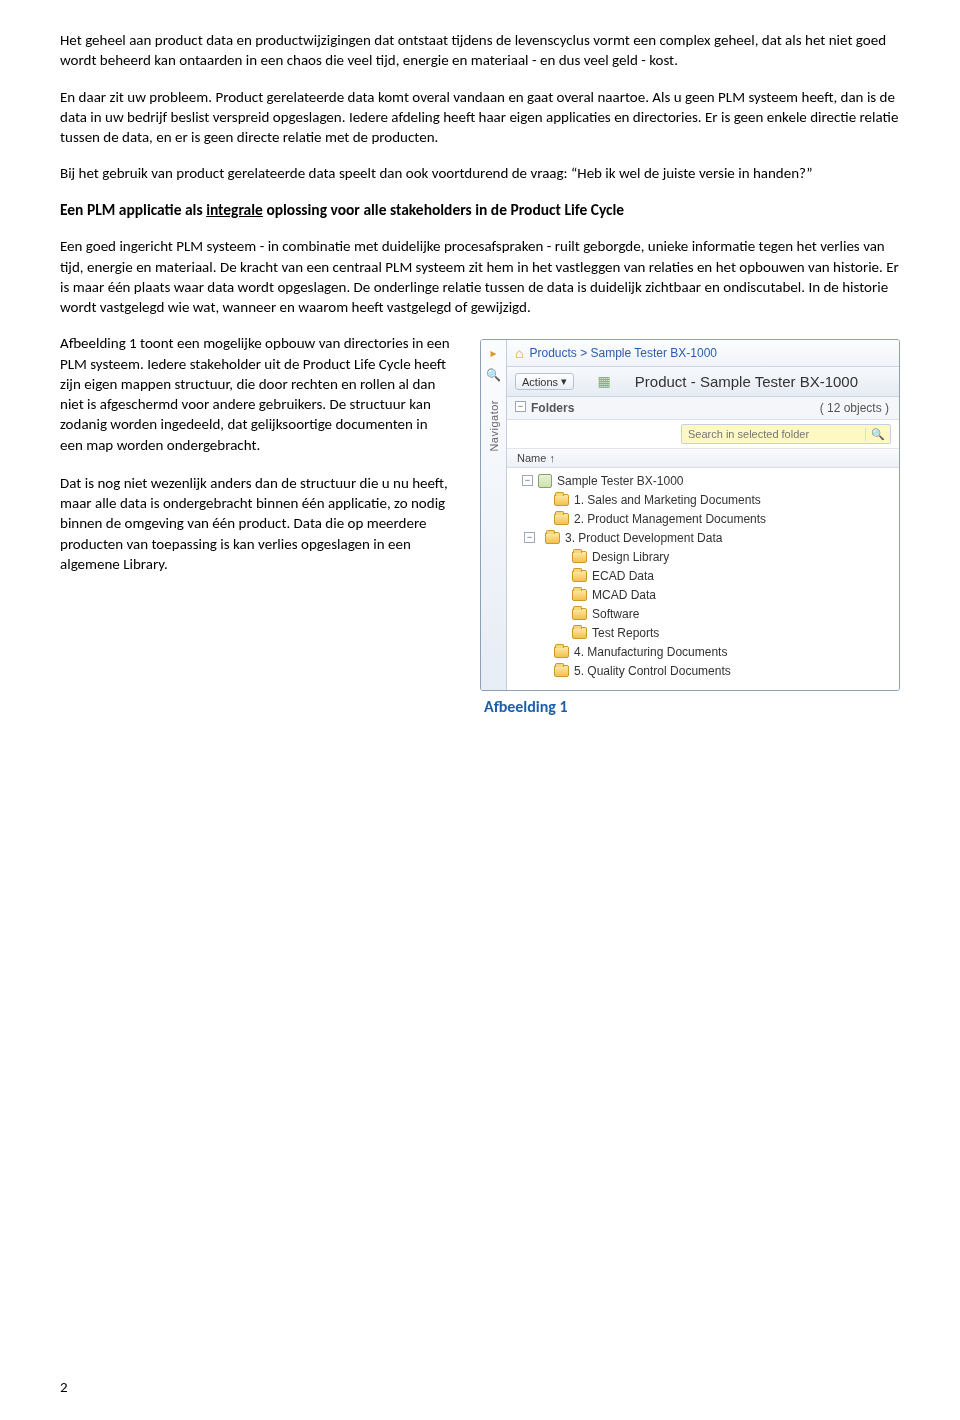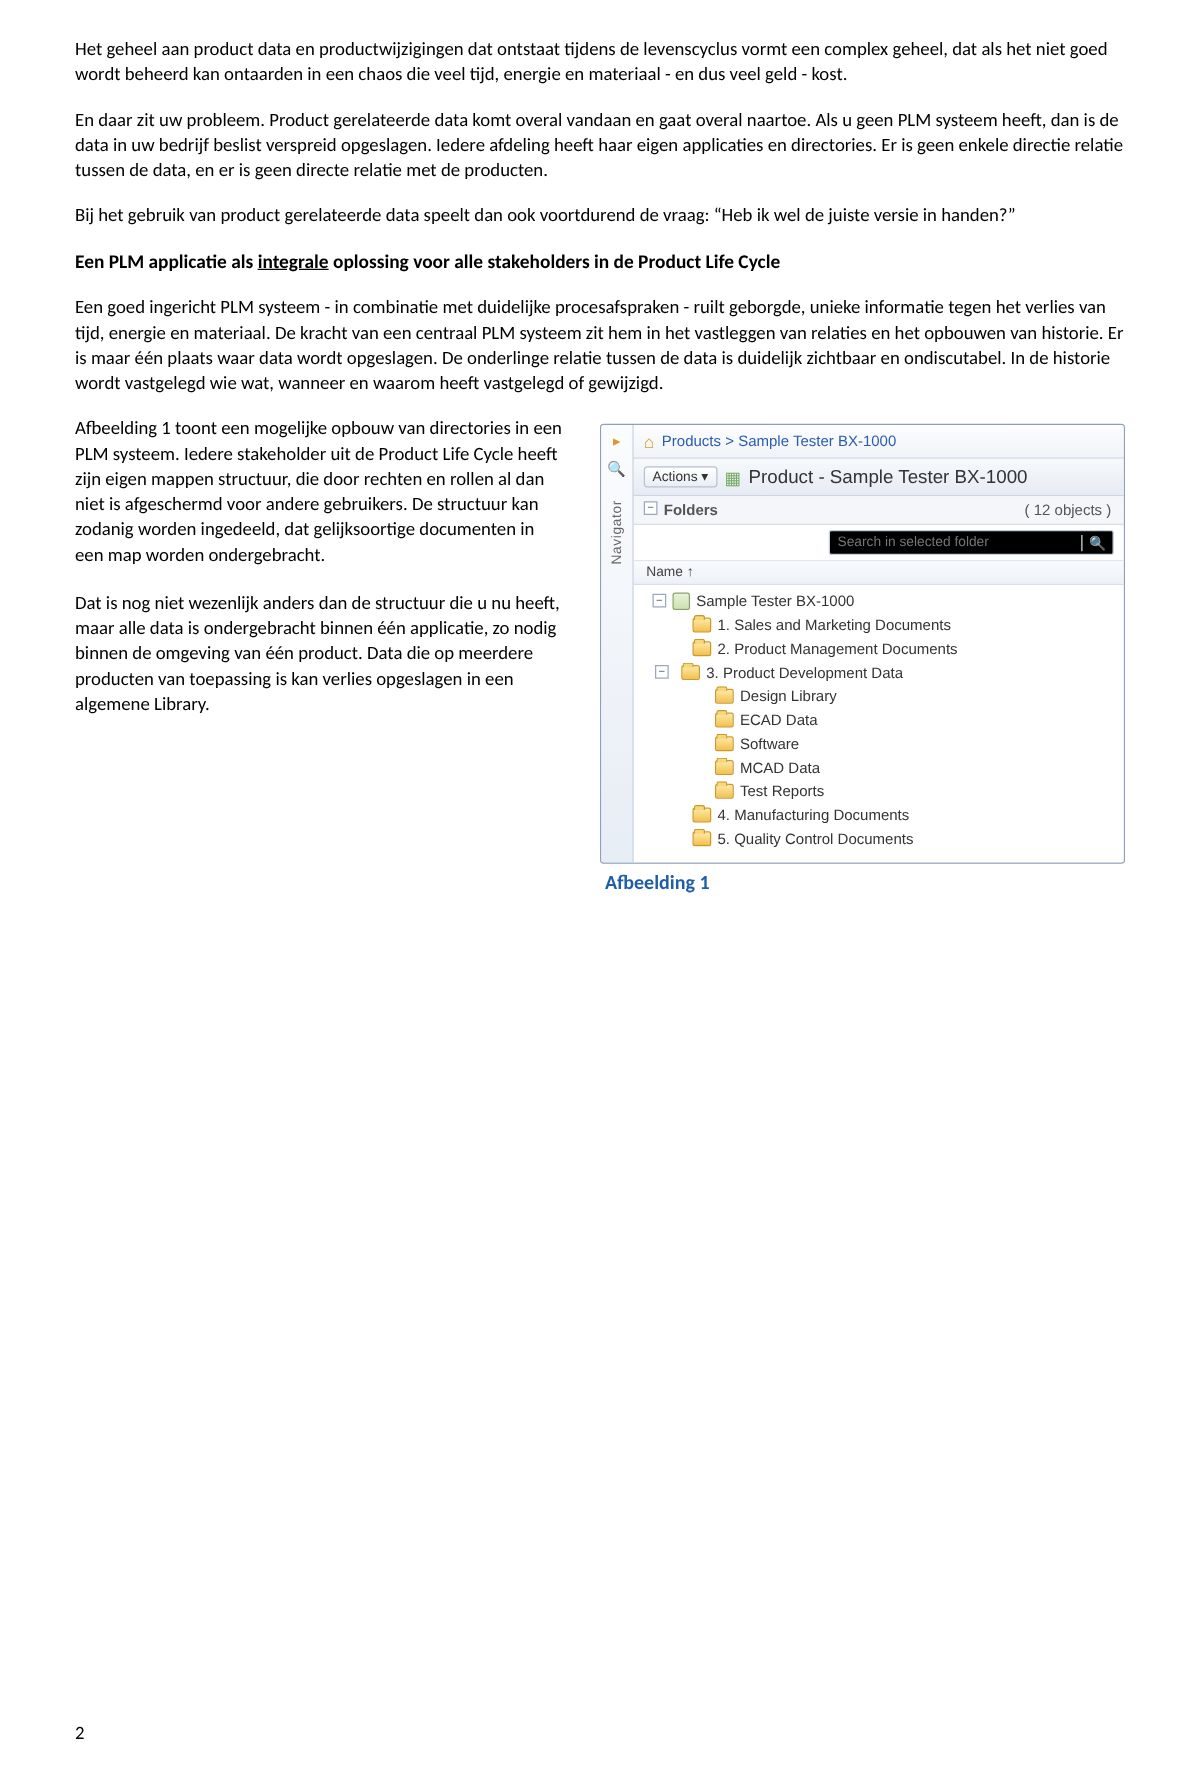--- a/index.html
+++ b/index.html
@@ -66,7 +66,7 @@
   }
   .home-icon { color: #e09b2d; font-size: 14px; }
   .title-bar {
-    display: flex; align-items: center; gap: 6px;
+    display: flex; gap: 24px;
     padding: 6px 8px;
     background: linear-gradient(#f7f9fc,#e6ebf3);
     border-bottom: 1px solid #cbd5e4;

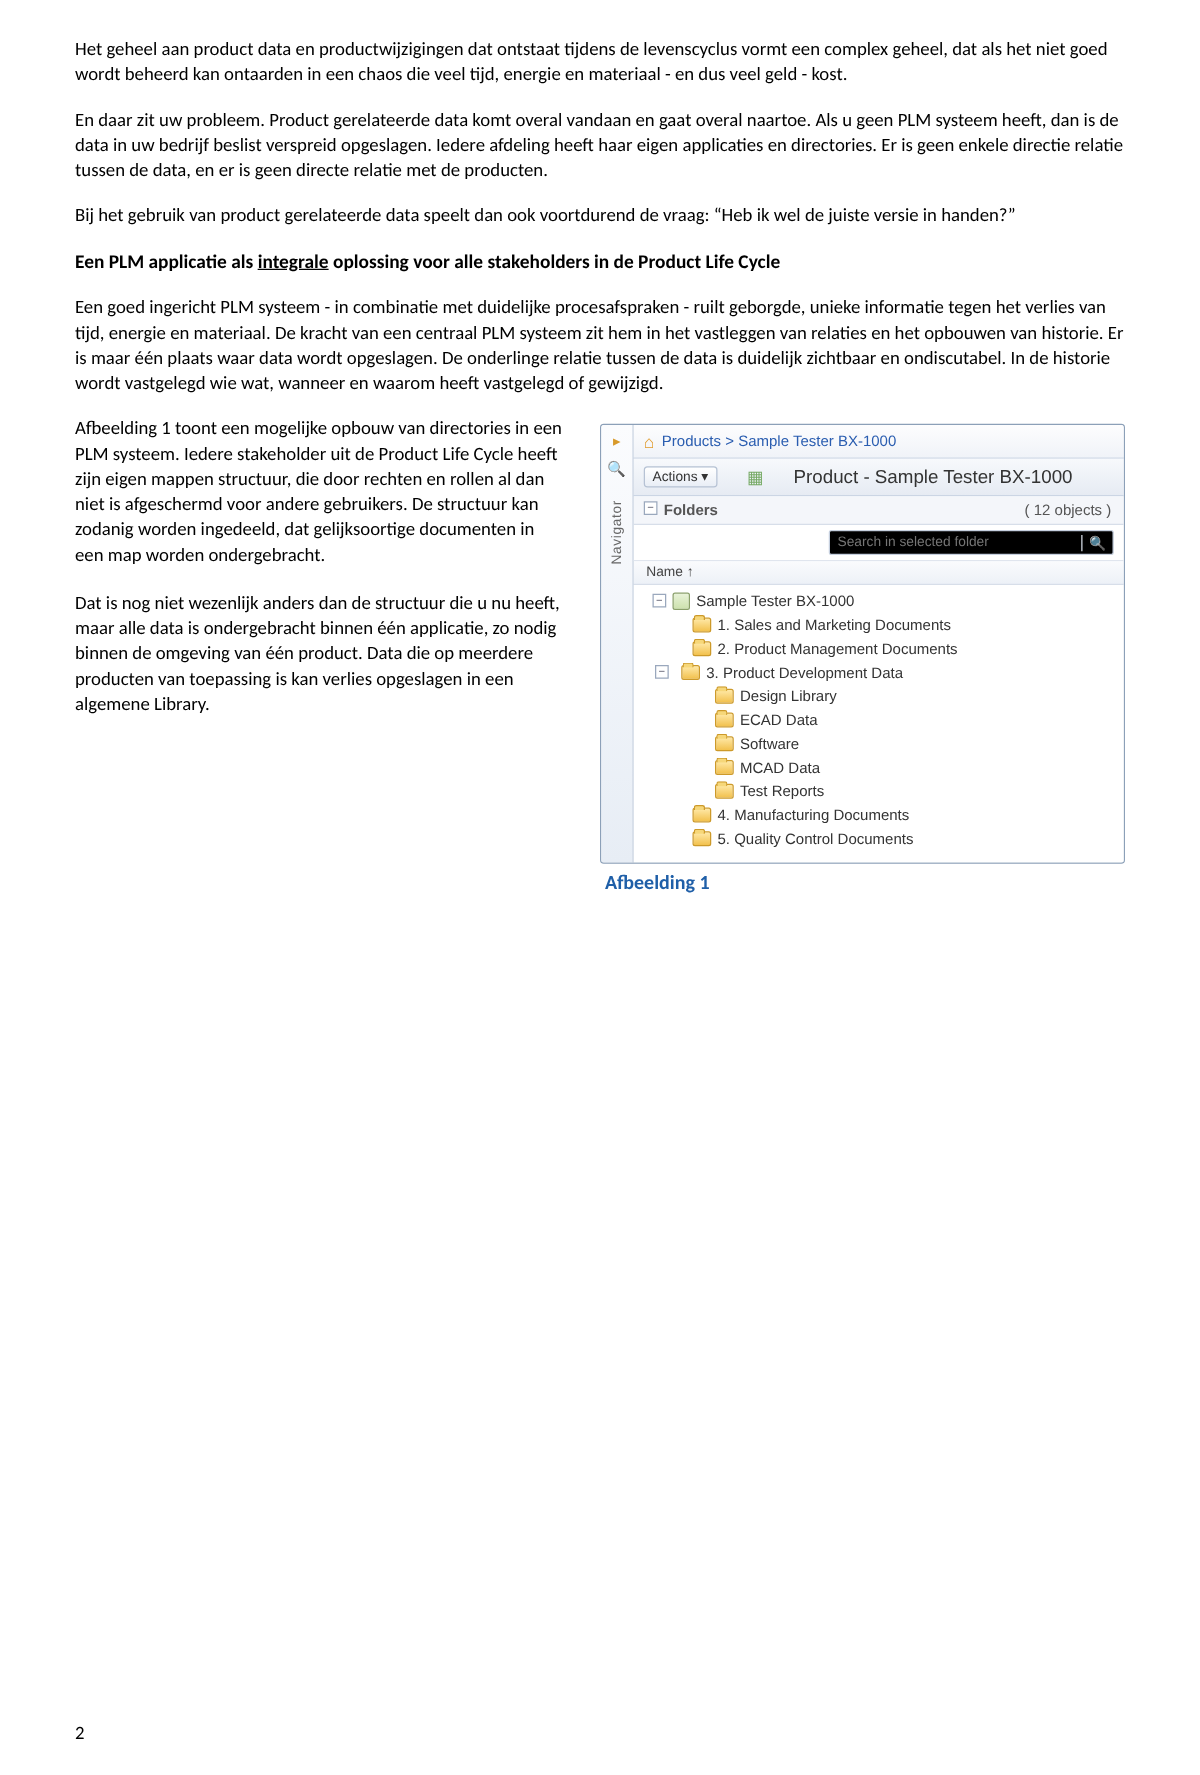--- a/index.html
+++ b/index.html
@@ -96,7 +96,7 @@
   }
   .search-box {
     display: flex; align-items: center; border: 1px solid #c6d0df;
-    border-radius: 2px; background: #000000; height: 20px; width: 228px;
+    border-radius: 2px; background: #fef9c3; height: 20px; width: 210px;
   }
   .search-box input {
     border: none; outline: none; font-size: 11px; color: #888;

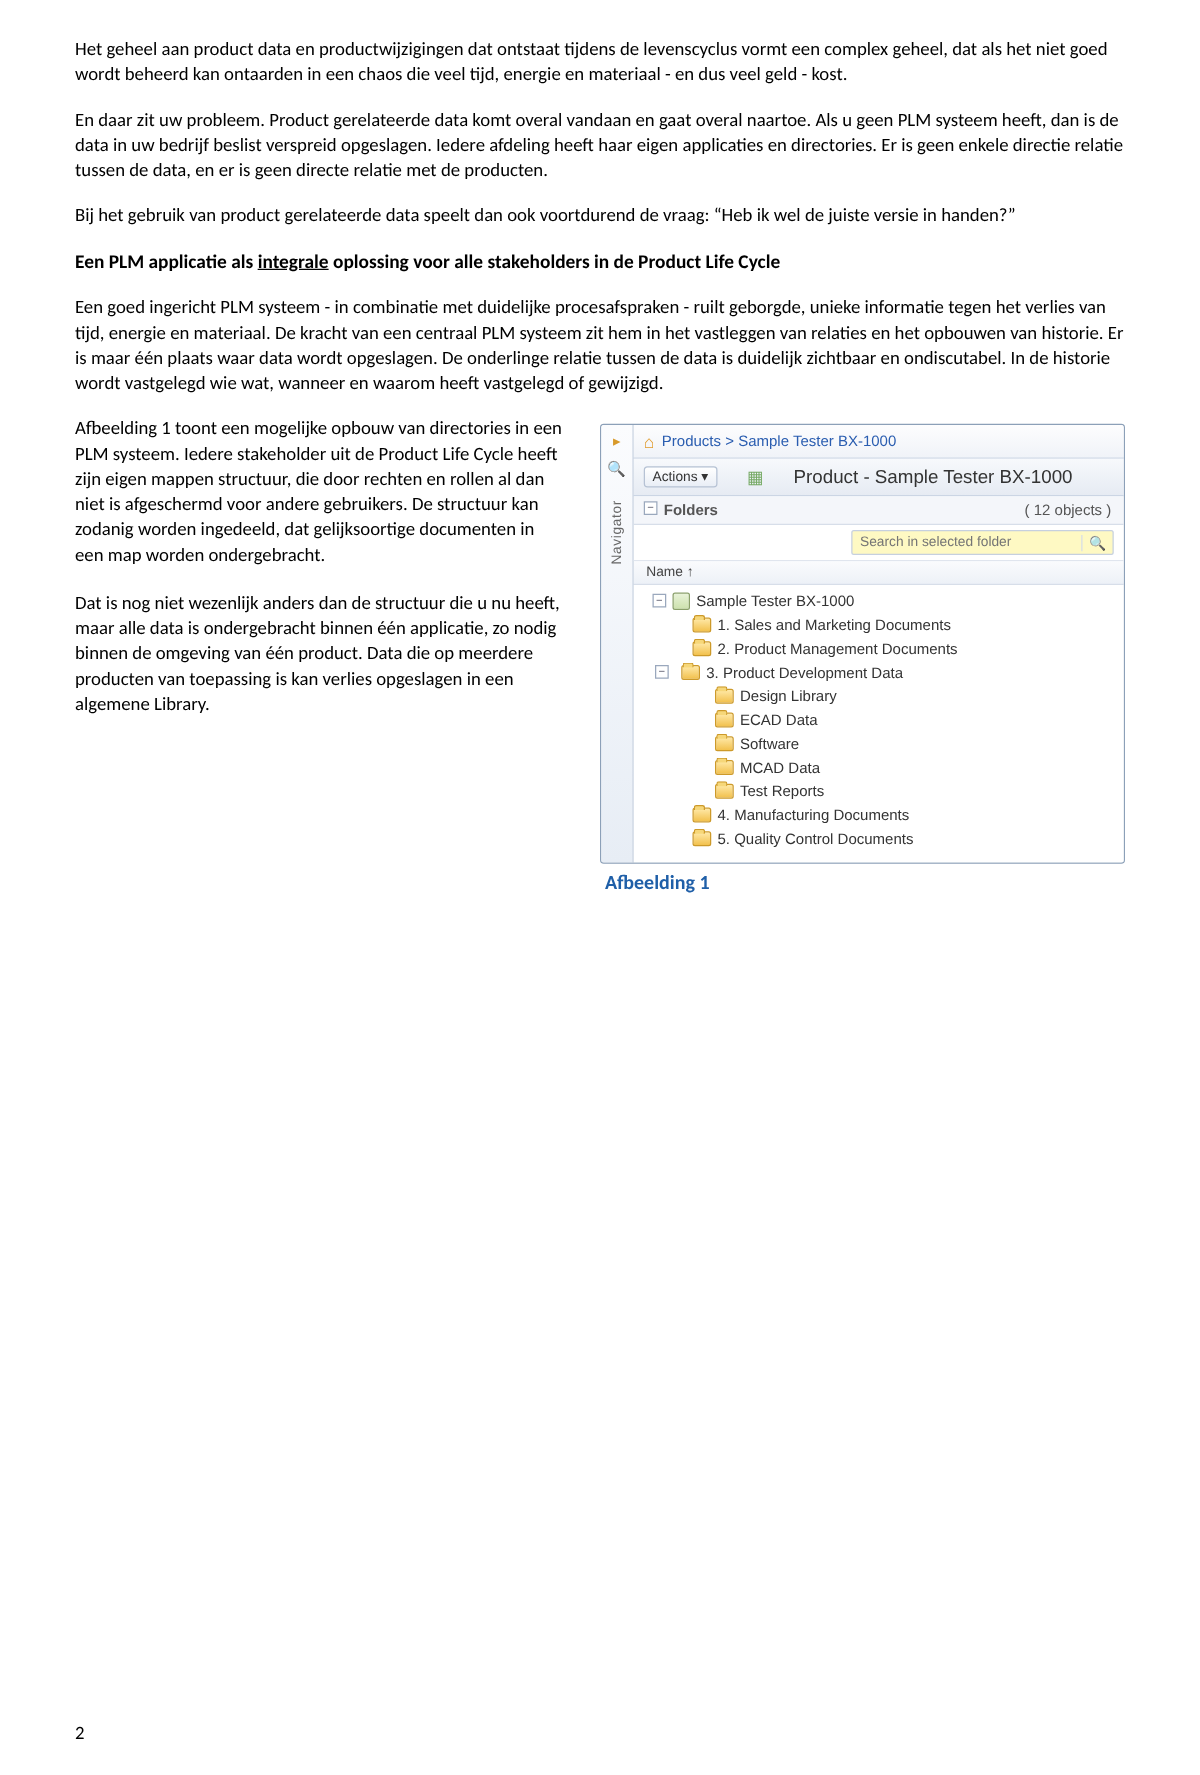--- a/index.html
+++ b/index.html
@@ -238,13 +238,13 @@
               <span class="indent ind2"></span>
                 <span class="exp blank"></span>
               <span class="folder-icon"></span>
+              <span>MCAD Data</span>
+            </div>
+            <div class="tree-row">
+              <span class="indent ind2"></span>
+                <span class="exp blank"></span>
+              <span class="folder-icon"></span>
               <span>Software</span>
-            </div>
-            <div class="tree-row">
-              <span class="indent ind2"></span>
-                <span class="exp blank"></span>
-              <span class="folder-icon"></span>
-              <span>MCAD Data</span>
             </div>
             <div class="tree-row">
               <span class="indent ind2"></span>

